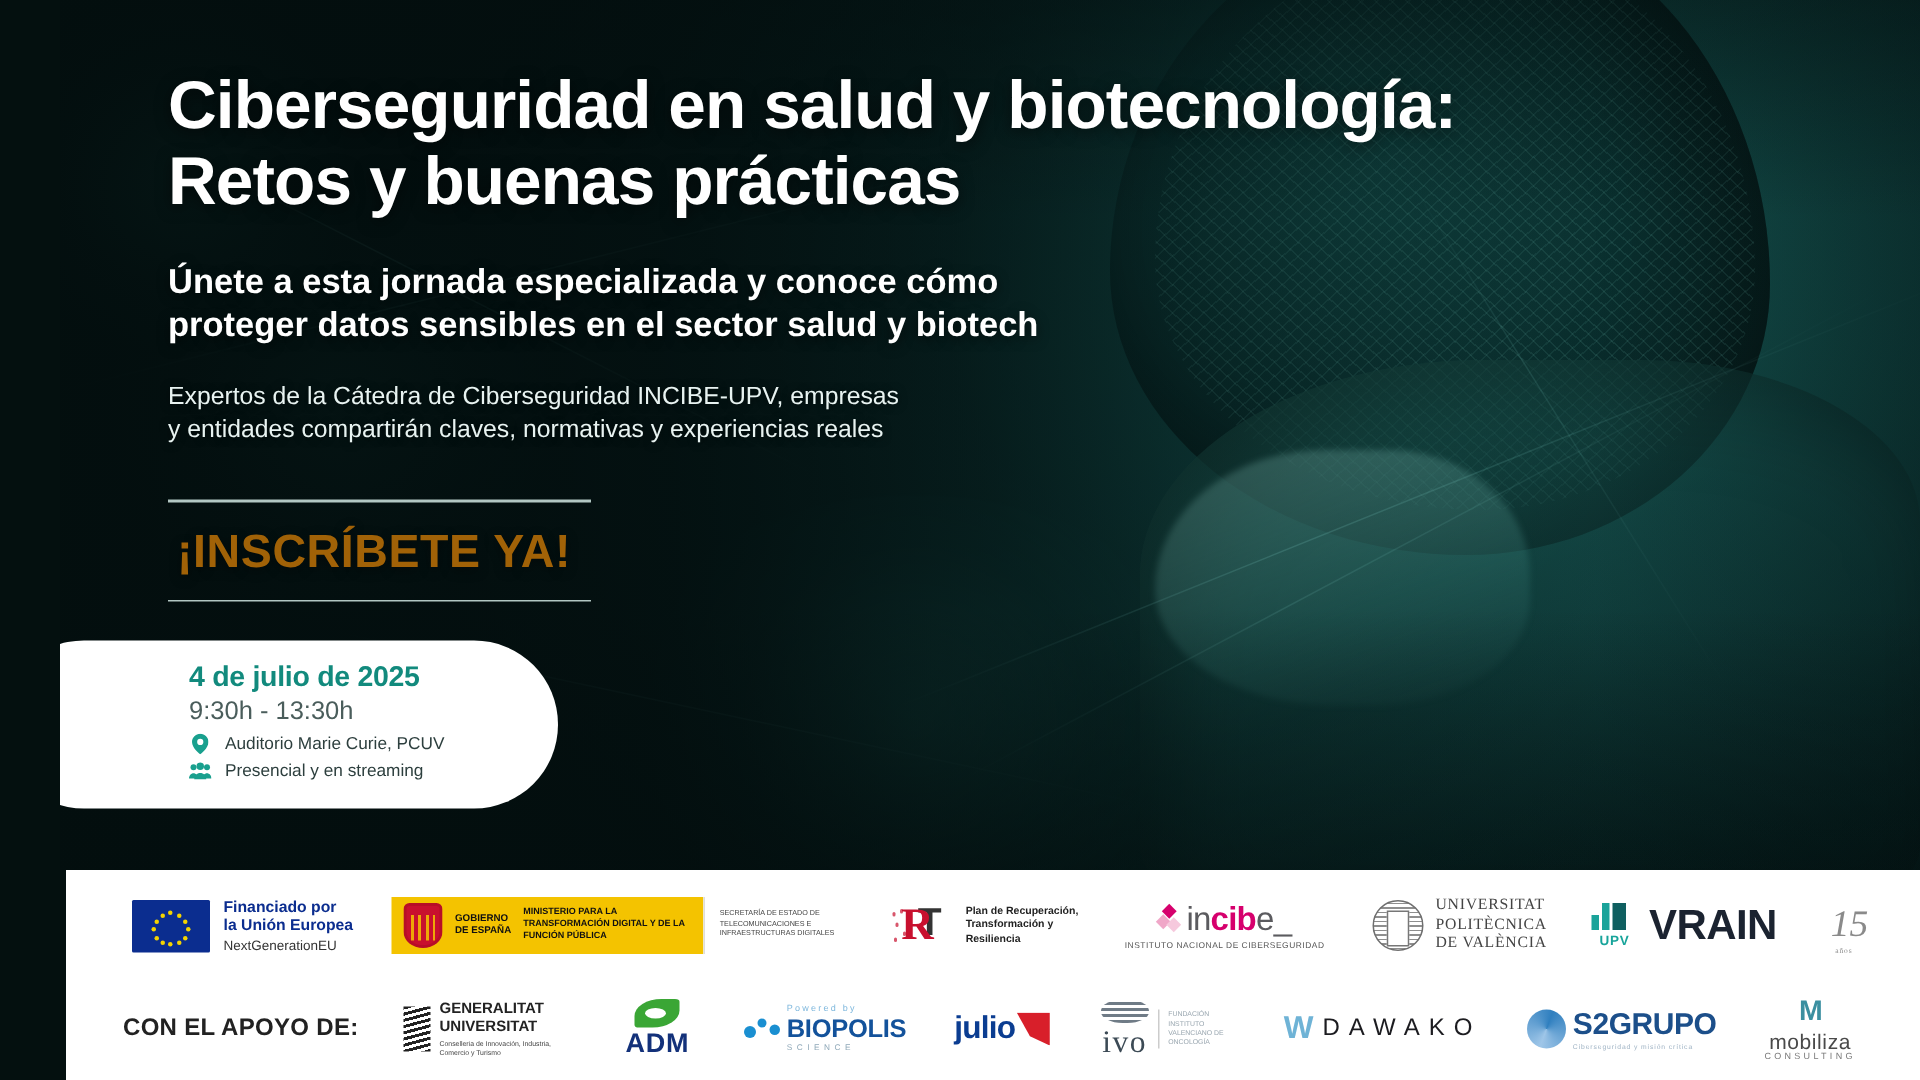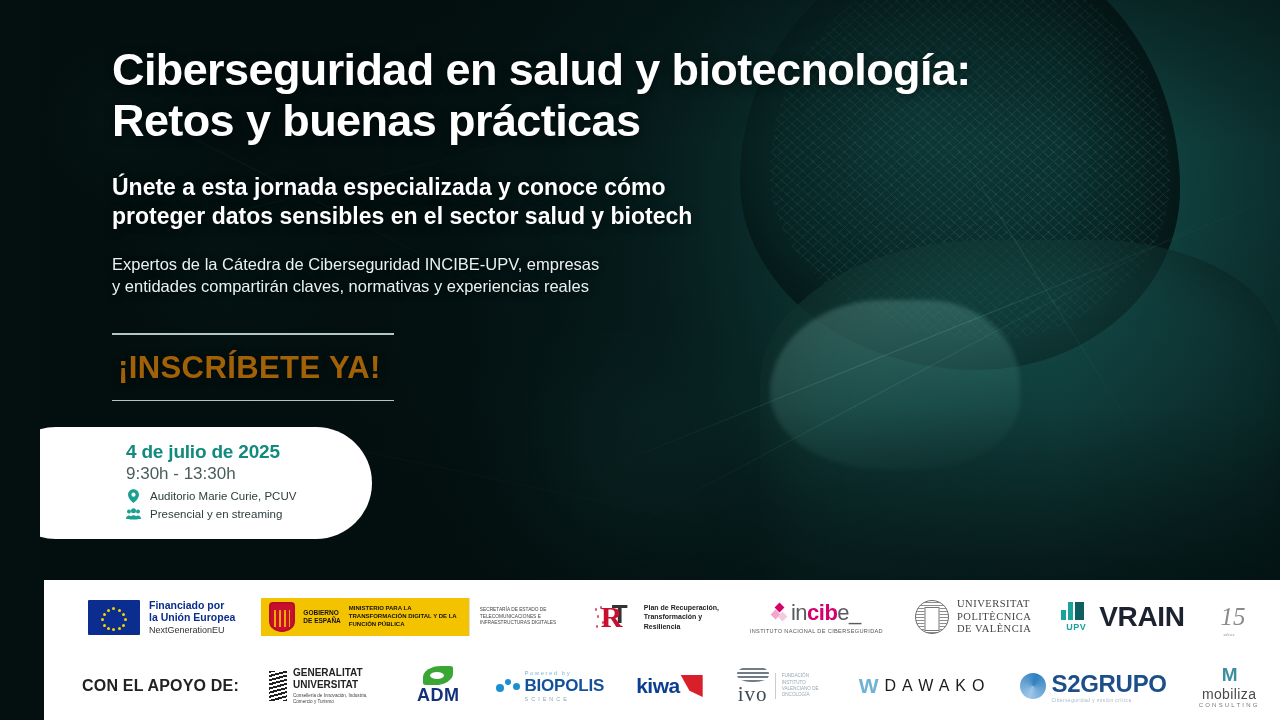--- a/index.html
+++ b/index.html
@@ -458,7 +458,7 @@
       </div>
 
       <div class="logo kiwa" style="margin-right:34px;">
-        <div class="kiwa-t">kiwa</div>
+        <div class="kiwa-t">julio</div>
         <div class="kiwa-f"></div>
       </div>
 

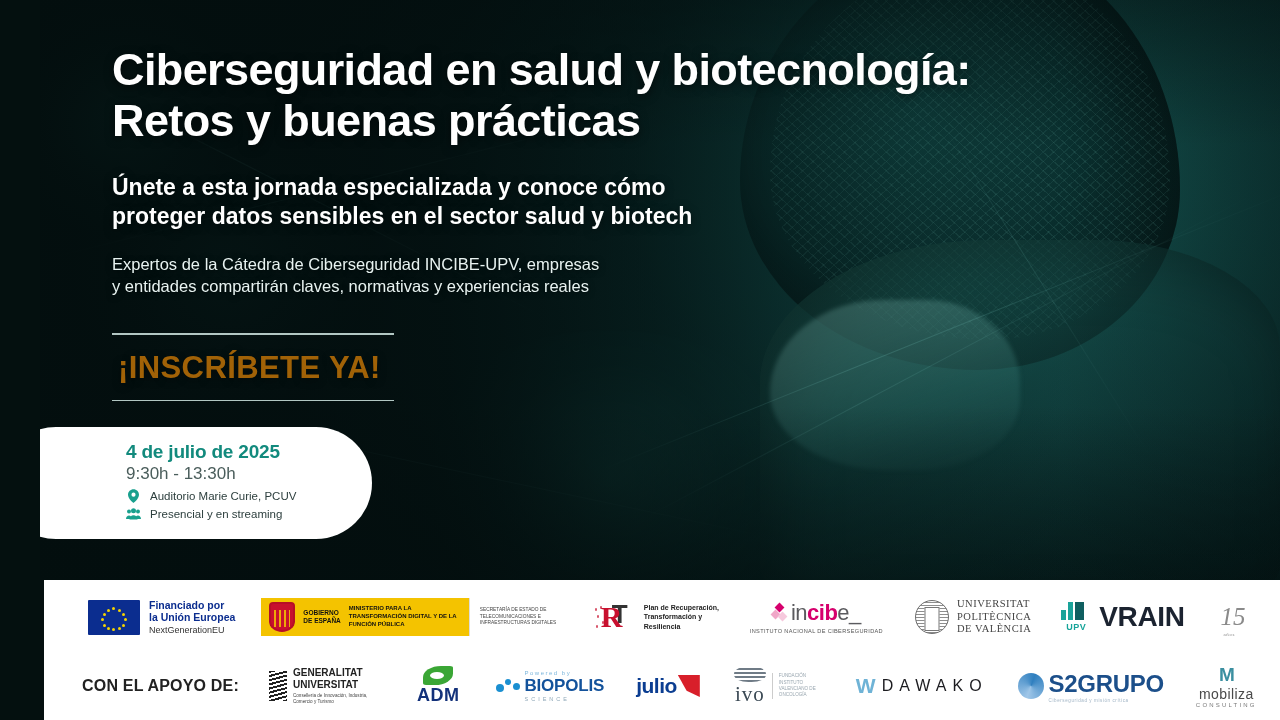--- a/index.html
+++ b/index.html
@@ -252,7 +252,7 @@
   .dw-t { color:#1c1c20; font-size:16px; font-weight:400; letter-spacing:6px; }
   .s2g { display:flex; align-items:center; gap:5px; }
   .s2g-mark { width:26px; height:26px; border-radius:50%; background: conic-gradient(from 200deg, #9fc6e8, #2f7fbf, #9fc6e8); }
-  .s2g-t { color:#1c4f8a; font-size:24px; font-weight:700; letter-spacing:-.3px; }
+  .s2g-t { color:#1c4f8a; font-size:20px; font-weight:700; letter-spacing:-.3px; }
   .s2g-s { color:#9fb3c4; font-size:4.5px; letter-spacing:.6px; }
   .mob { display:flex; flex-direction:column; align-items:center; }
   .mob-mark { color:#3b8fa0; font-size:19px; font-weight:700; letter-spacing:-1px; }

